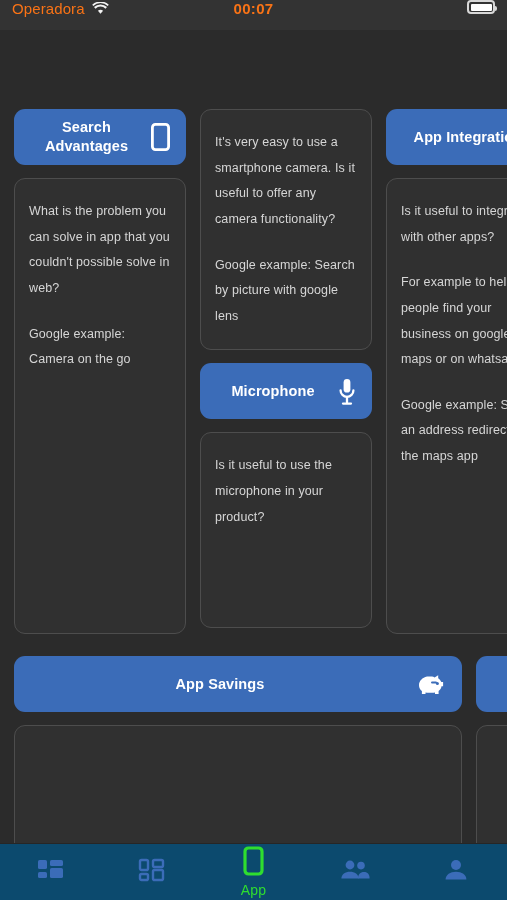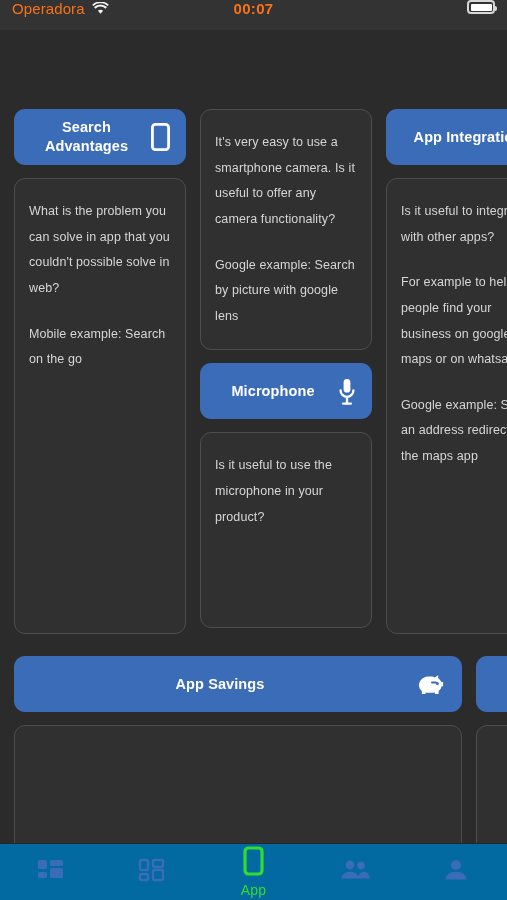--- a/index.html
+++ b/index.html
@@ -222,7 +222,7 @@
         </div>
         <div class="note note-tall-1">
           <p>What is the problem you can solve in app that you couldn't possible solve in web?</p>
-          <p>Mobile example: Search on the go</p>
+          <p>Google example: Camera on the go</p>
         </div>
       </div>
 

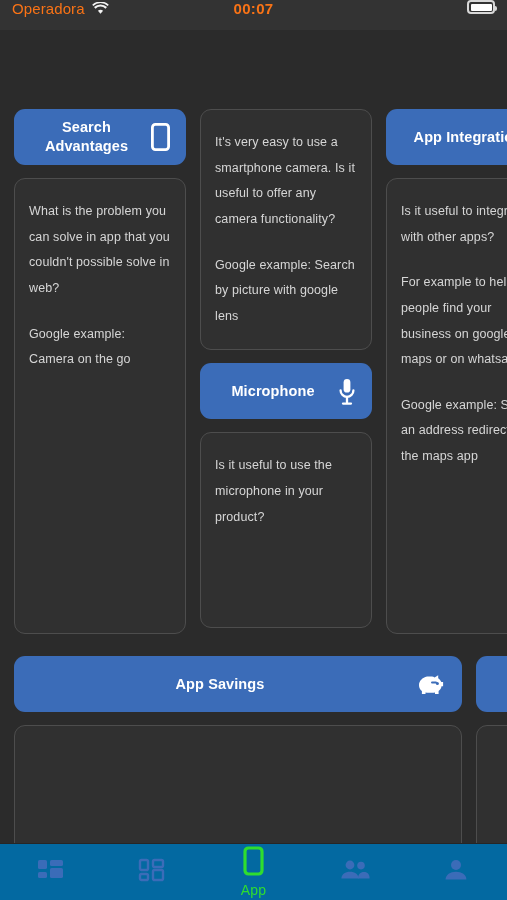--- a/index.html
+++ b/index.html
@@ -165,7 +165,7 @@
     position: absolute;
     left: 0; right: 0; bottom: 0;
     height: 57px;
-    background: #0369a1;
+    background: #0c4a6e;
     display: flex;
     align-items: center;
     border-top: 1px solid #262626;

